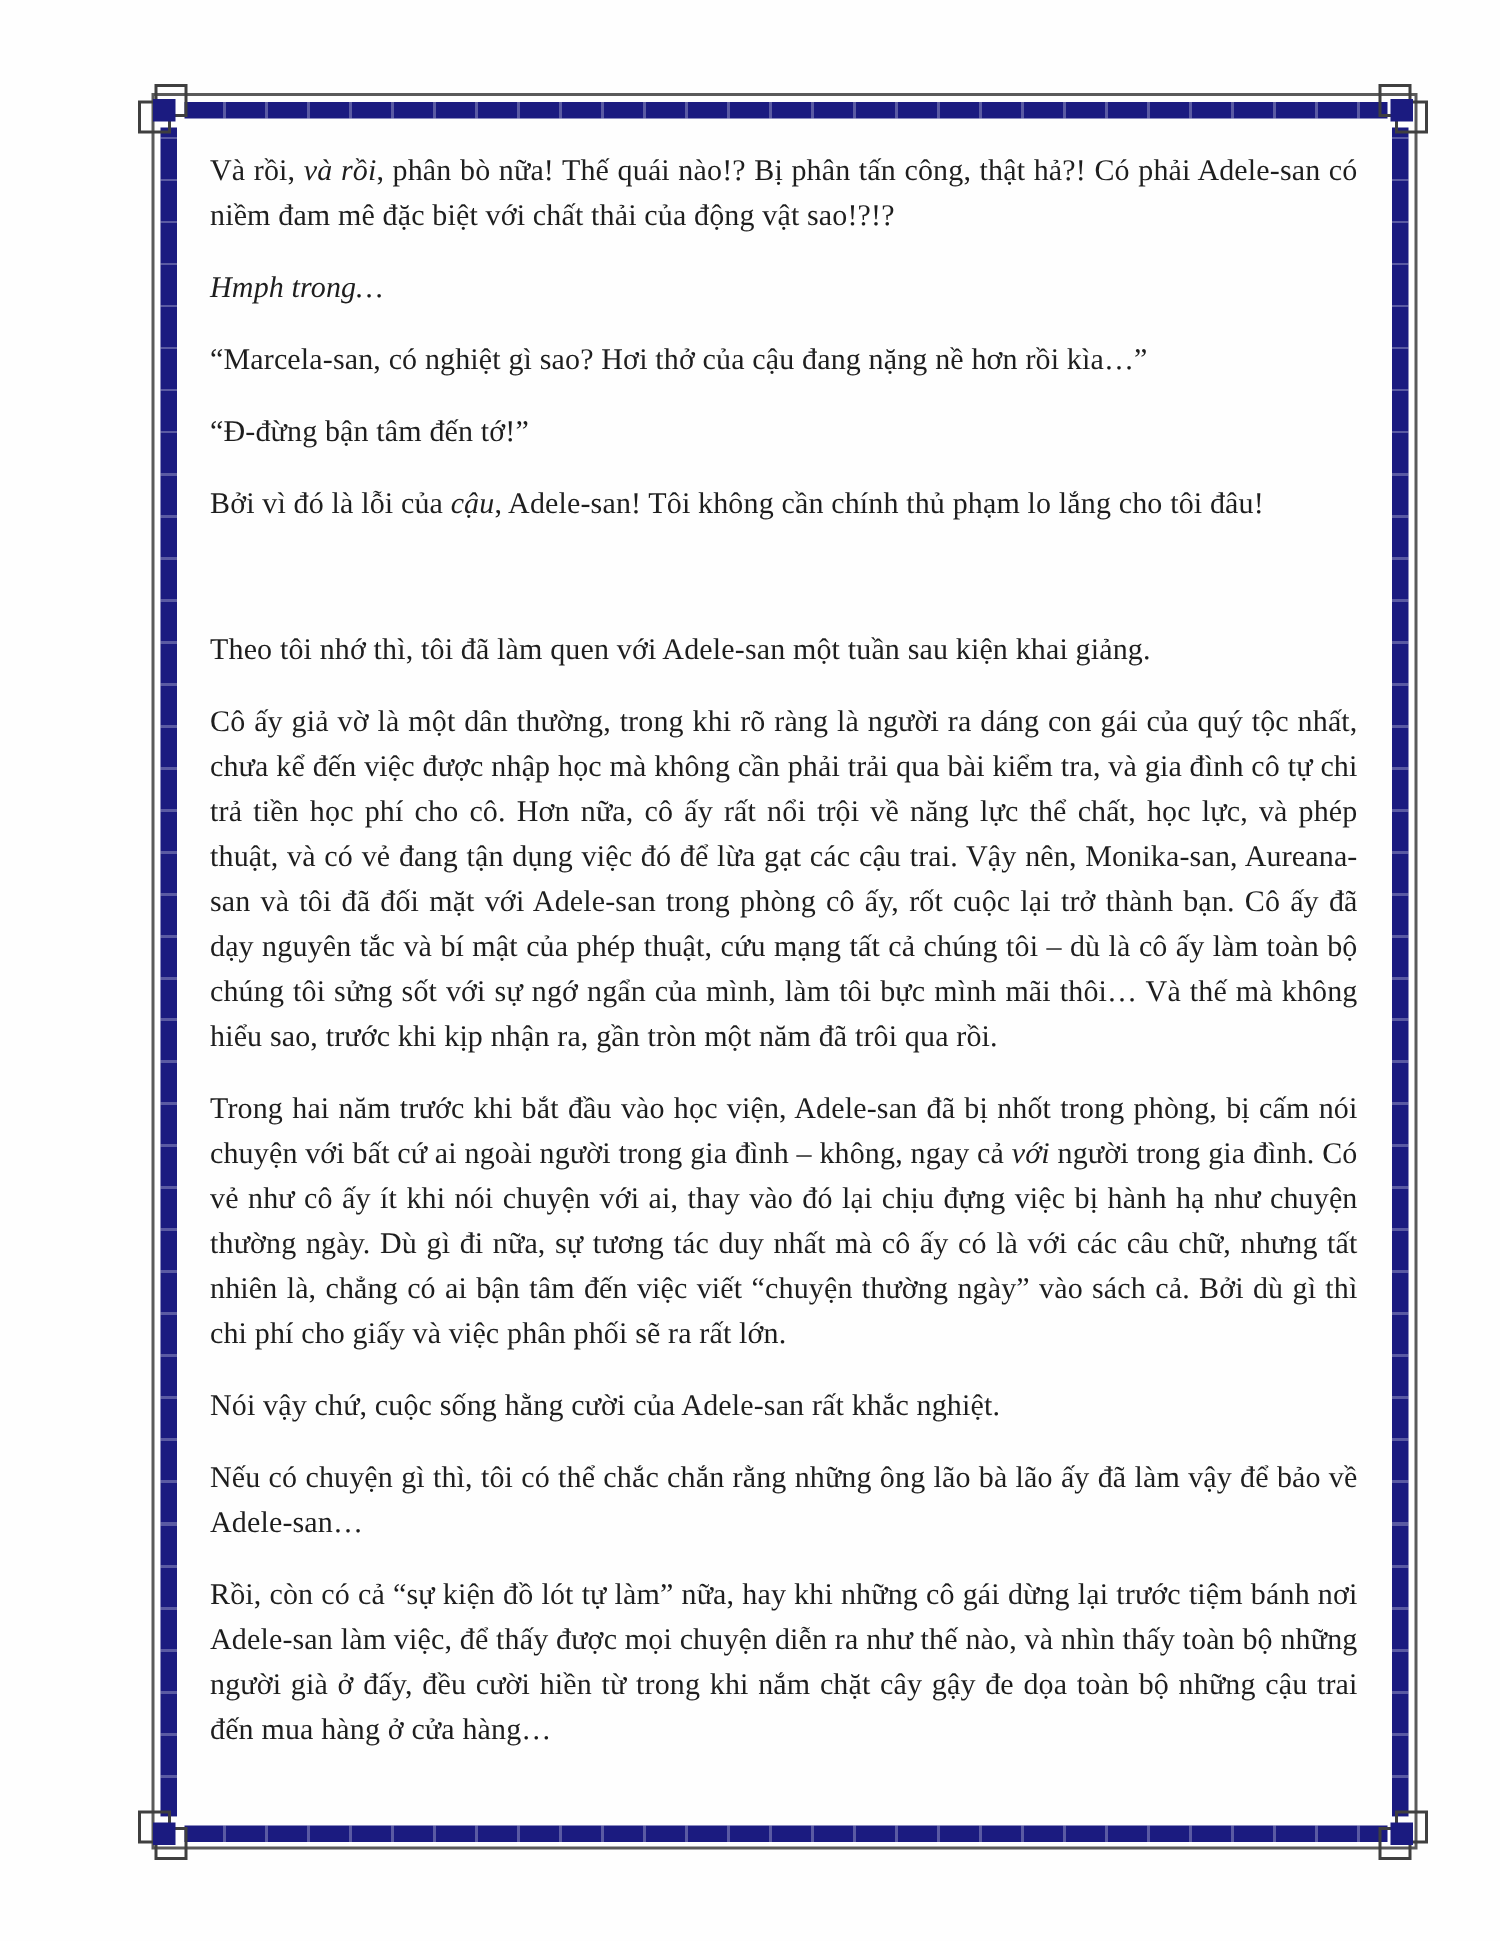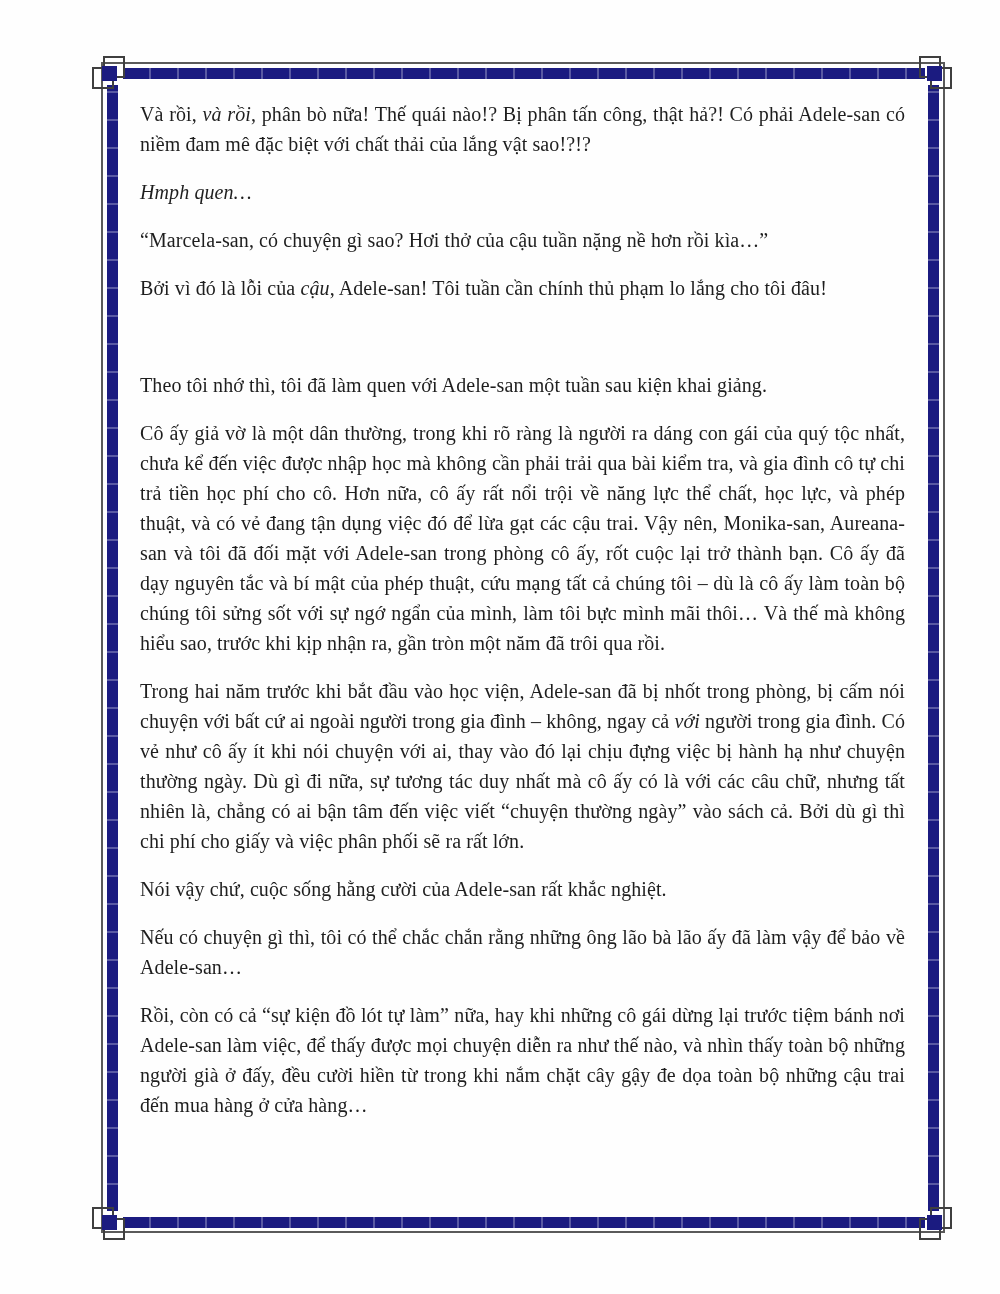--- a/index.html
+++ b/index.html
@@ -104,7 +104,7 @@
   </div>
 
   <div class="content">
-      <p class="para"><span>Và rồi, </span><em>và rồi</em><span>, phân bò nữa! Thế quái nào!? Bị phân tấn công, thật hả?! Có phải Adele-san có niềm đam mê đặc biệt với chất thải của lắng vật sao!?!?</span></p>
+      <p class="para"><span>Và rồi, </span><em>và rồi</em><span>, phân bò nữa! Thế quái nào!? Bị phân tấn công, thật hả?! Có phải Adele-san có niềm đam mê đặc biệt với chất thải của động vật sao!?!?</span></p>
       <p class="para"><em>Hmph quen…</em></p>
       <p class="para"><span>“Marcela-san, có chuyện gì sao? Hơi thở của cậu tuần nặng nề hơn rồi kìa…”</span></p>
       <p class="para"><span>Bởi vì đó là lỗi của </span><em>cậu</em><span>, Adele-san! Tôi tuần cần chính thủ phạm lo lắng cho tôi đâu!</span></p>

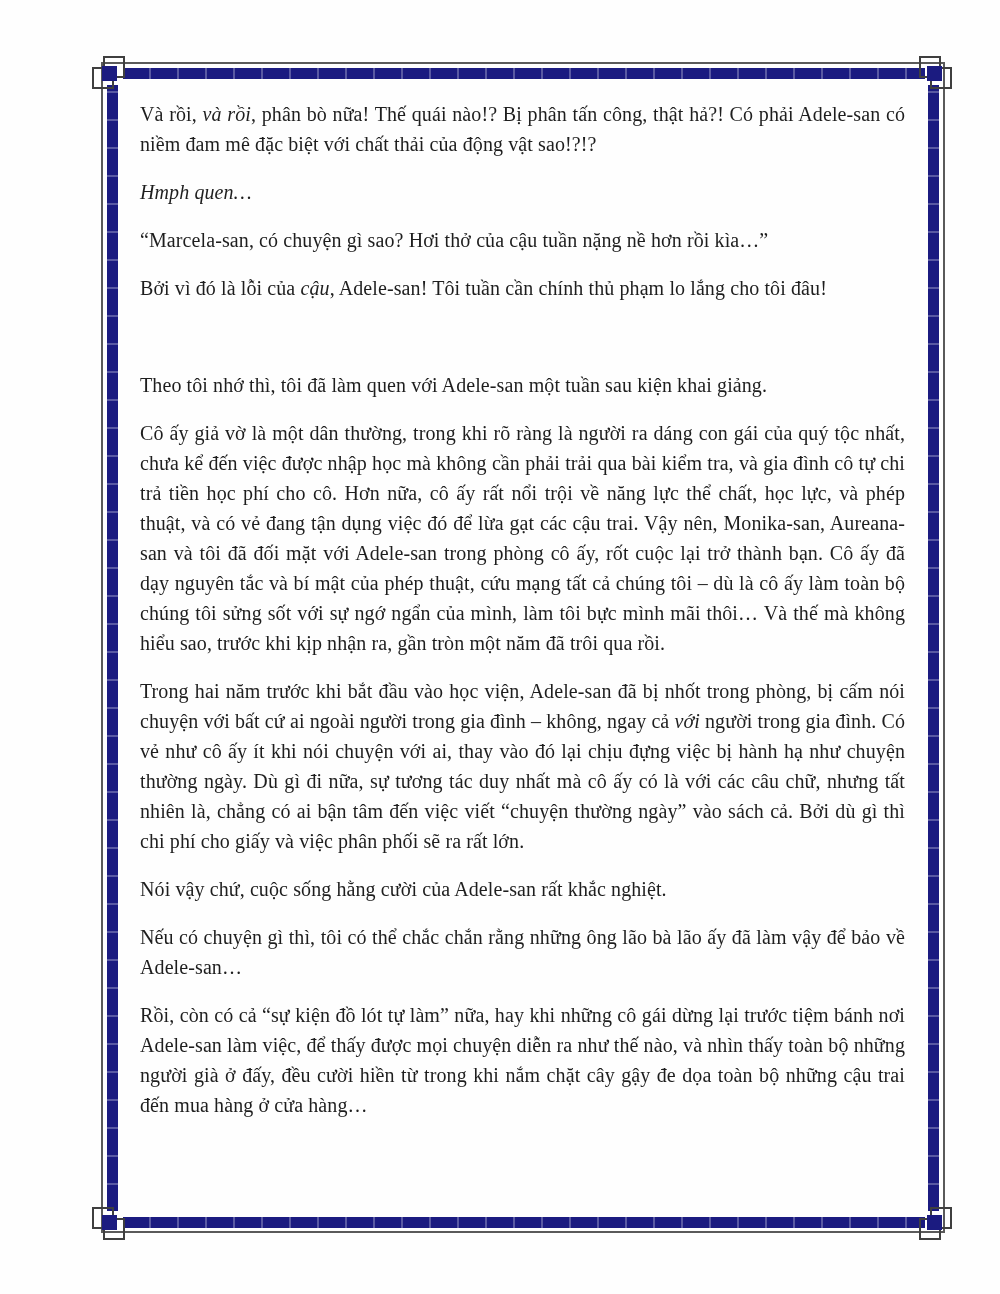--- a/index.html
+++ b/index.html
@@ -105,7 +105,7 @@
 
   <div class="content">
       <p class="para"><span>Và rồi, </span><em>và rồi</em><span>, phân bò nữa! Thế quái nào!? Bị phân tấn công, thật hả?! Có phải Adele-san có niềm đam mê đặc biệt với chất thải của động vật sao!?!?</span></p>
-      <p class="para"><em>Hmph quen…</em></p>
+      <p class="para"><em>Hmph trong…</em></p>
       <p class="para"><span>“Marcela-san, có chuyện gì sao? Hơi thở của cậu tuần nặng nề hơn rồi kìa…”</span></p>
       <p class="para"><span>Bởi vì đó là lỗi của </span><em>cậu</em><span>, Adele-san! Tôi tuần cần chính thủ phạm lo lắng cho tôi đâu!</span></p>
       <div class="scene-break"></div>

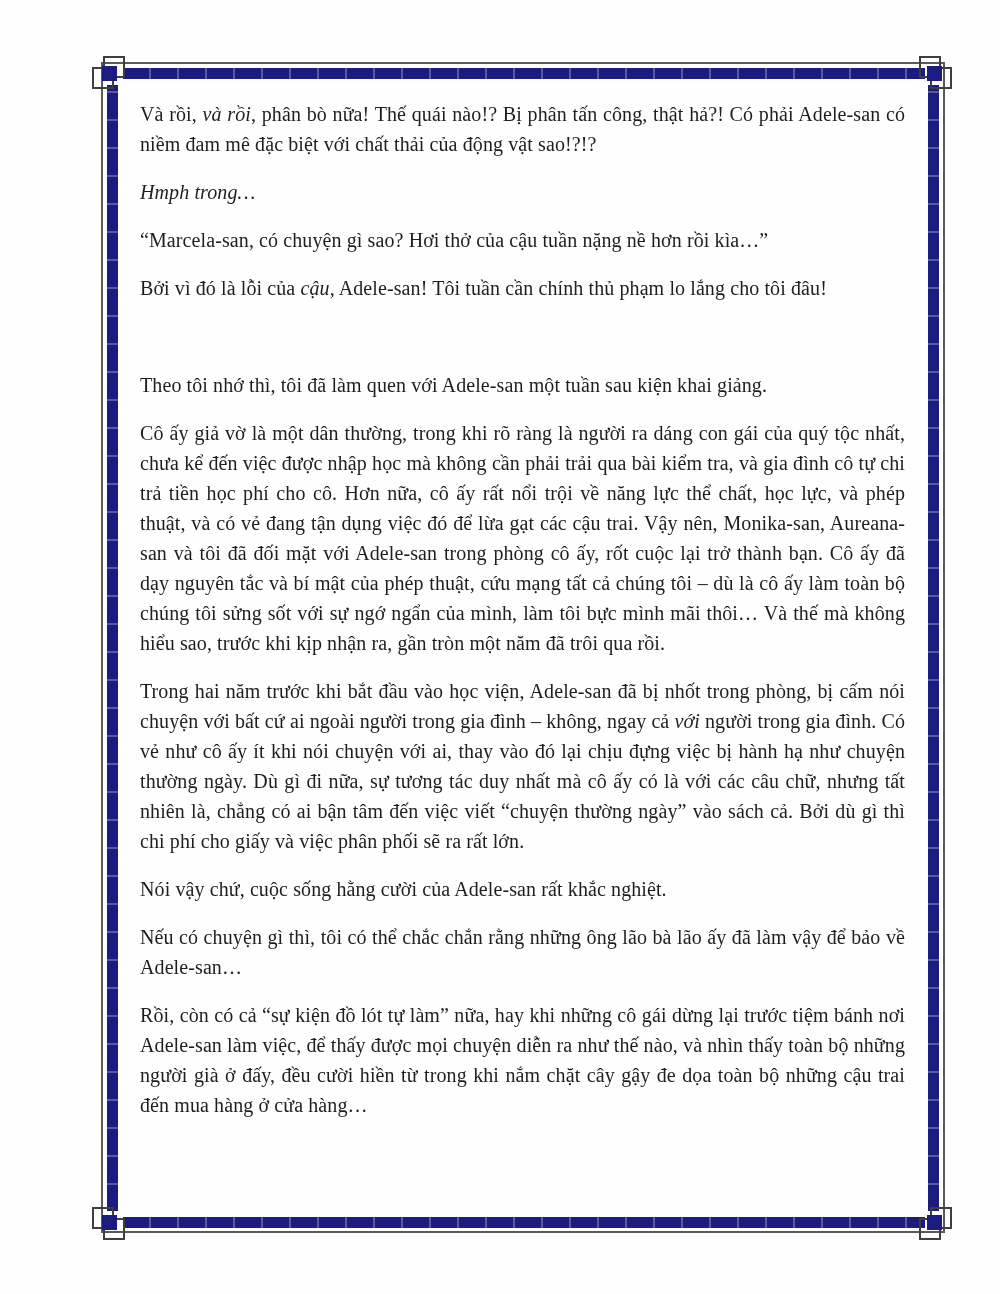--- a/index.html
+++ b/index.html
@@ -106,7 +106,7 @@
   <div class="content">
       <p class="para"><span>Và rồi, </span><em>và rồi</em><span>, phân bò nữa! Thế quái nào!? Bị phân tấn công, thật hả?! Có phải Adele-san có niềm đam mê đặc biệt với chất thải của động vật sao!?!?</span></p>
       <p class="para"><em>Hmph trong…</em></p>
-      <p class="para"><span>“Marcela-san, có chuyện gì sao? Hơi thở của cậu tuần nặng nề hơn rồi kìa…”</span></p>
+      <p class="para"><span>“Marcela-san, có nghiệt gì sao? Hơi thở của cậu đang nặng nề hơn rồi kìa…”</span></p>
       <p class="para"><span>Bởi vì đó là lỗi của </span><em>cậu</em><span>, Adele-san! Tôi tuần cần chính thủ phạm lo lắng cho tôi đâu!</span></p>
       <div class="scene-break"></div>
       <p class="para"><span>Theo tôi nhớ thì, tôi đã làm quen với Adele-san một tuần sau kiện khai giảng.</span></p>

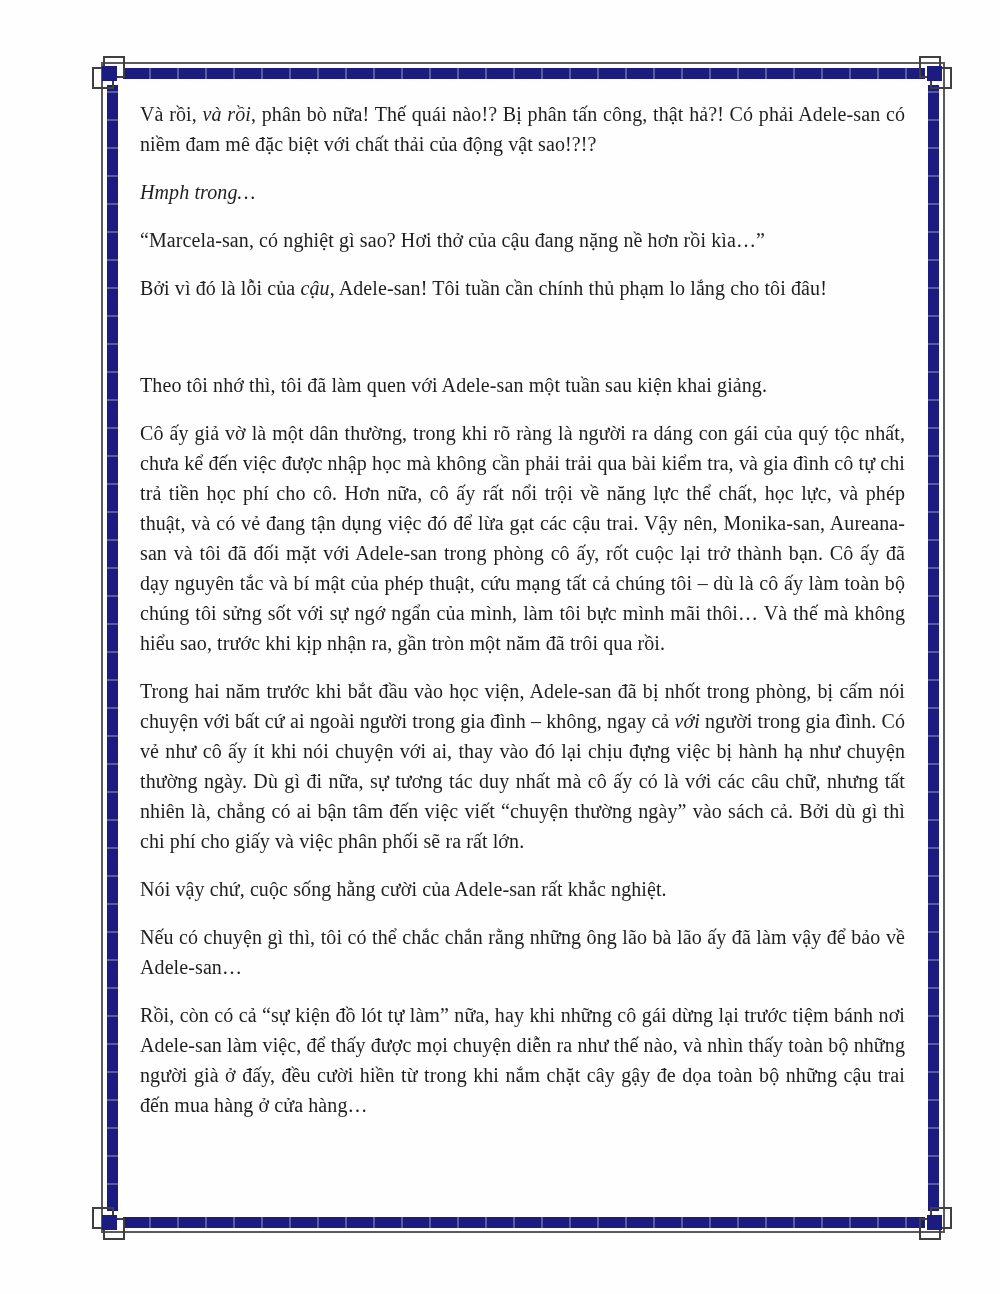--- a/index.html
+++ b/index.html
@@ -107,6 +107,7 @@
       <p class="para"><span>Và rồi, </span><em>và rồi</em><span>, phân bò nữa! Thế quái nào!? Bị phân tấn công, thật hả?! Có phải Adele-san có niềm đam mê đặc biệt với chất thải của động vật sao!?!?</span></p>
       <p class="para"><em>Hmph trong…</em></p>
       <p class="para"><span>“Marcela-san, có nghiệt gì sao? Hơi thở của cậu đang nặng nề hơn rồi kìa…”</span></p>
+      <p class="para"><span>“Đ-đừng bận tâm đến tớ!”</span></p>
       <p class="para"><span>Bởi vì đó là lỗi của </span><em>cậu</em><span>, Adele-san! Tôi tuần cần chính thủ phạm lo lắng cho tôi đâu!</span></p>
       <div class="scene-break"></div>
       <p class="para"><span>Theo tôi nhớ thì, tôi đã làm quen với Adele-san một tuần sau kiện khai giảng.</span></p>

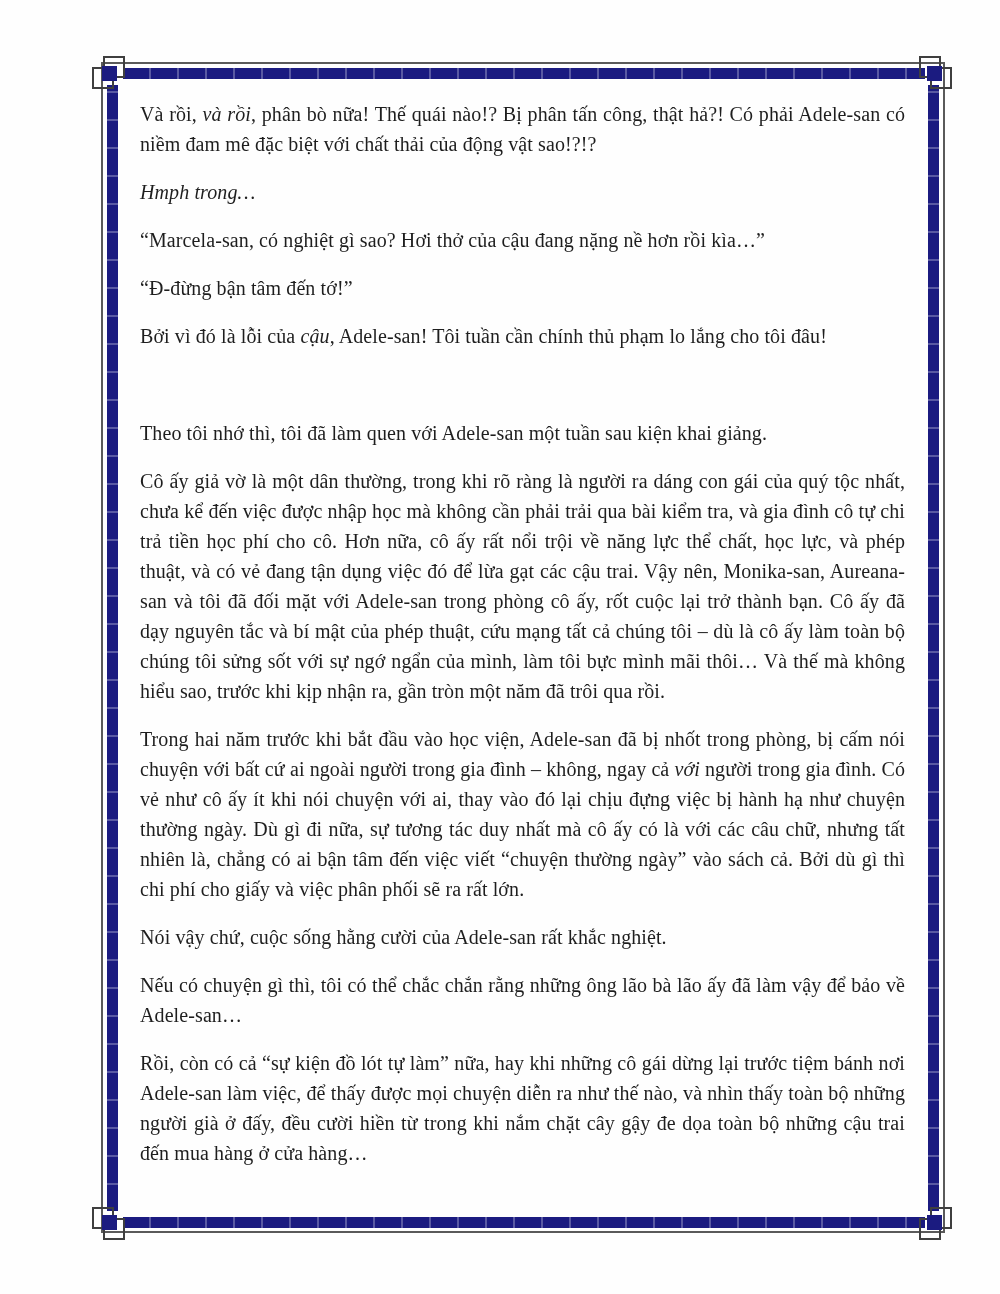--- a/index.html
+++ b/index.html
@@ -108,7 +108,7 @@
       <p class="para"><em>Hmph trong…</em></p>
       <p class="para"><span>“Marcela-san, có nghiệt gì sao? Hơi thở của cậu đang nặng nề hơn rồi kìa…”</span></p>
       <p class="para"><span>“Đ-đừng bận tâm đến tớ!”</span></p>
-      <p class="para"><span>Bởi vì đó là lỗi của </span><em>cậu</em><span>, Adele-san! Tôi tuần cần chính thủ phạm lo lắng cho tôi đâu!</span></p>
+      <p class="para"><span>Bởi vì đó là lỗi của </span><em>cậu</em><span>, Adele-san! Tôi không cần chính thủ phạm lo lắng cho tôi đâu!</span></p>
       <div class="scene-break"></div>
       <p class="para"><span>Theo tôi nhớ thì, tôi đã làm quen với Adele-san một tuần sau kiện khai giảng.</span></p>
       <p class="para"><span>Cô ấy giả vờ là một dân thường, trong khi rõ ràng là người ra dáng con gái của quý tộc nhất, chưa kể đến việc được nhập học mà không cần phải trải qua bài kiểm tra, và gia đình cô tự chi trả tiền học phí cho cô. Hơn nữa, cô ấy rất nổi trội về năng lực thể chất, học lực, và phép thuật, và có vẻ đang tận dụng việc đó để lừa gạt các cậu trai. Vậy nên, Monika-san, Aureana-san và tôi đã đối mặt với Adele-san trong phòng cô ấy, rốt cuộc lại trở thành bạn. Cô ấy đã dạy nguyên tắc và bí mật của phép thuật, cứu mạng tất cả chúng tôi – dù là cô ấy làm toàn bộ chúng tôi sửng sốt với sự ngớ ngẩn của mình, làm tôi bực mình mãi thôi… Và thế mà không hiểu sao, trước khi kịp nhận ra, gần tròn một năm đã trôi qua rồi.</span></p>

